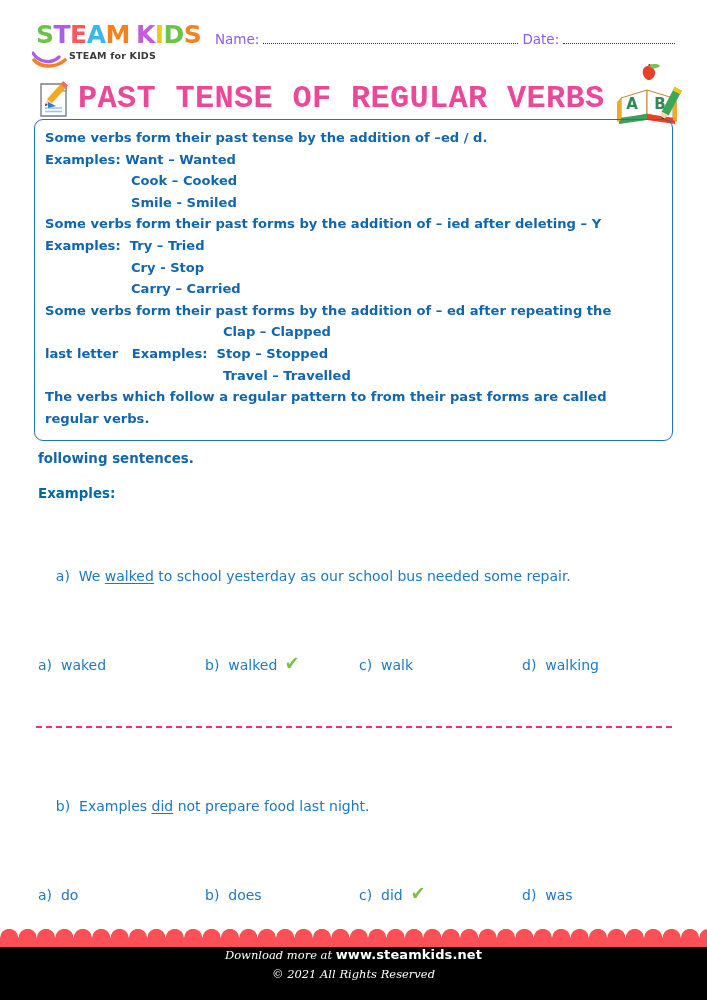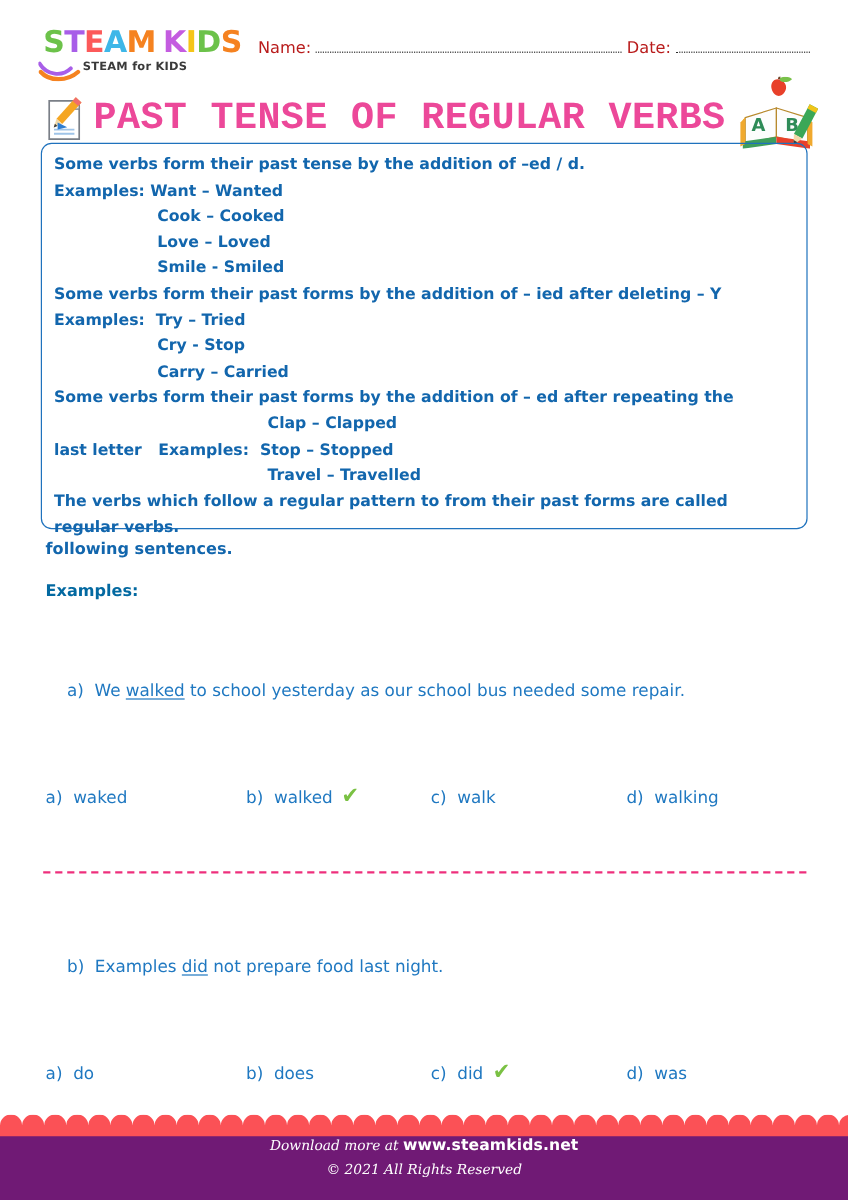--- a/index.html
+++ b/index.html
@@ -71,7 +71,7 @@
     padding-top: 9px;
     font-family: "DejaVu Sans", sans-serif;
     font-size: 13.5px;
-    color: #b91c1c;
+    color: #8b5cf6;
     display: flex;
     align-items: baseline;
   }

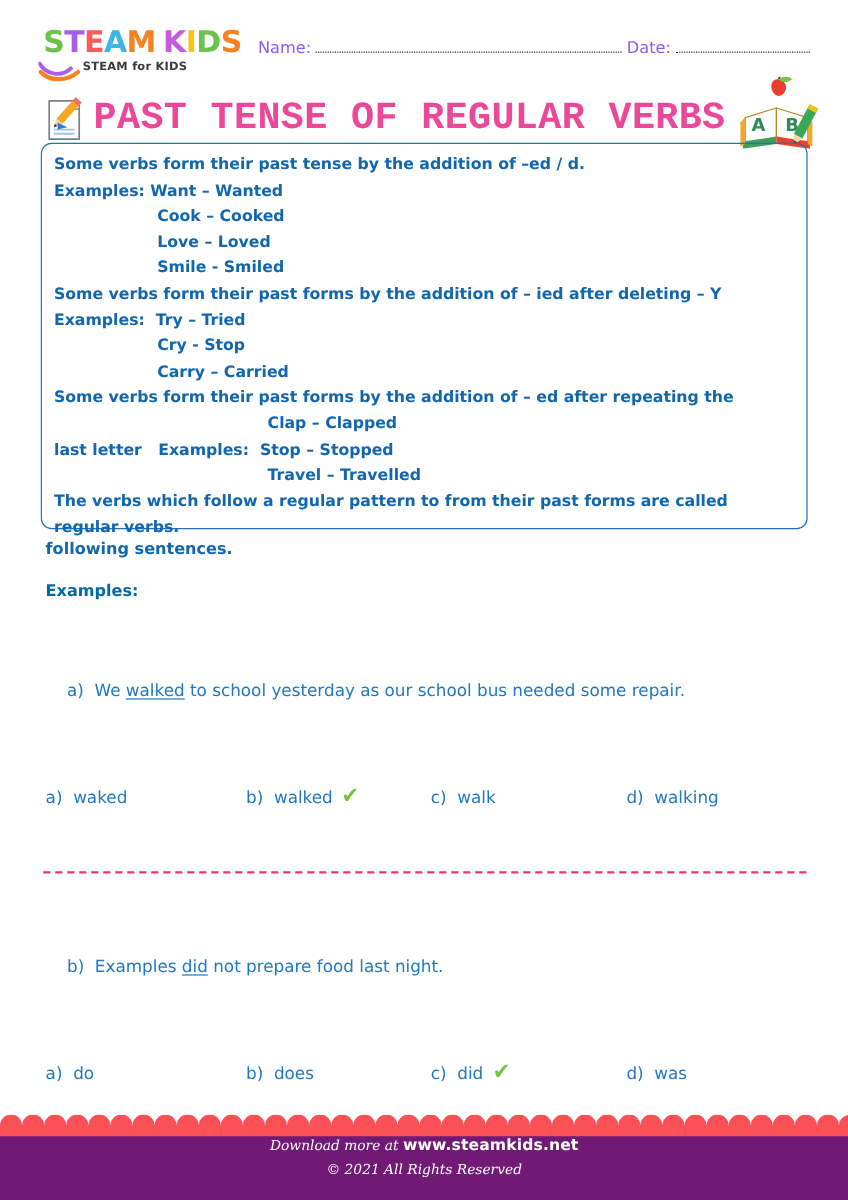--- a/index.html
+++ b/index.html
@@ -336,7 +336,6 @@
       <div class="rline">Some verbs form their past tense by the addition of –ed / d.</div>
       <div class="rline">Examples: Want – Wanted</div>
       <div class="rline i1">Cook – Cooked</div>
-      <div class="rline i1">Love – Loved</div>
       <div class="rline i1">Smile - Smiled</div>
       <div class="rline">Some verbs form their past forms by the addition of – ied after deleting – Y</div>
       <div class="rline">Examples:  Try – Tried</div>

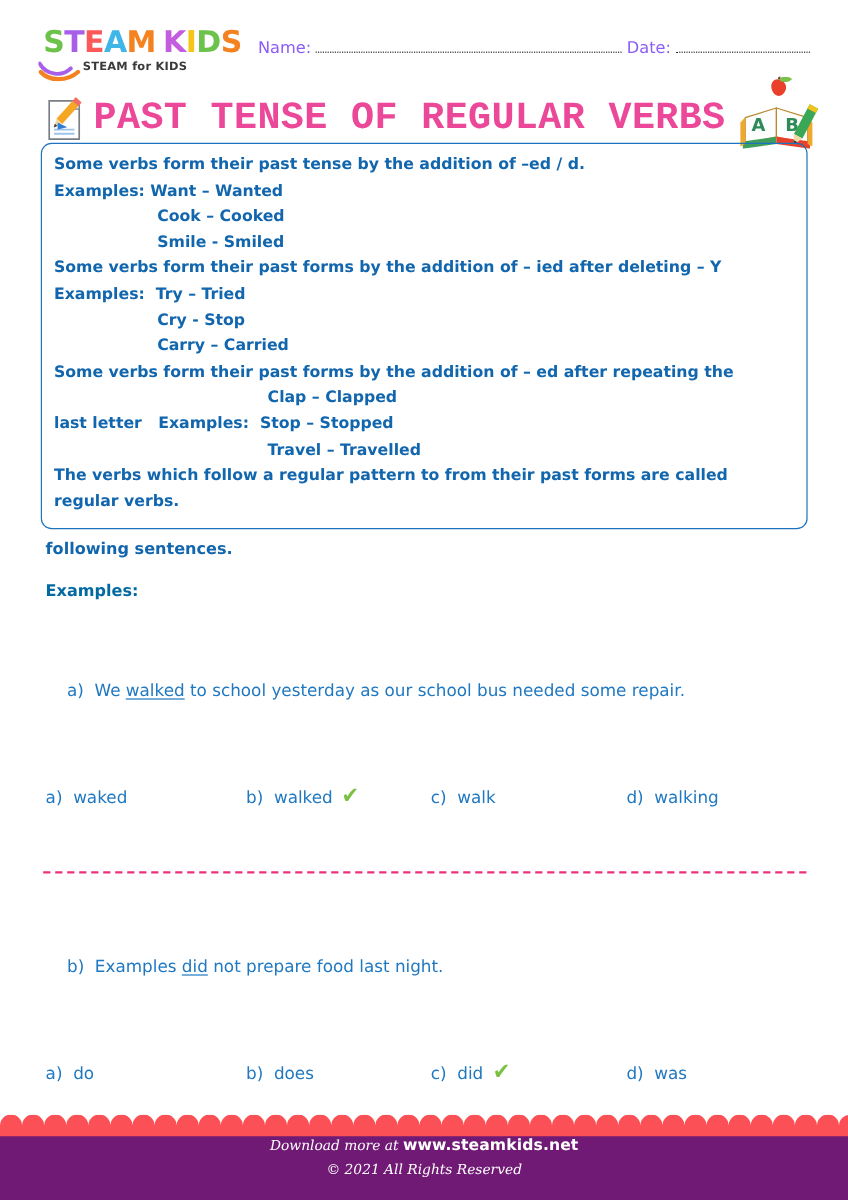--- a/index.html
+++ b/index.html
@@ -227,7 +227,7 @@
     bottom: 0;
     width: 707px;
     height: 62px;
-    background: #701a75;
+    background: #000000;
   }
   .scallop {
     position: absolute;

